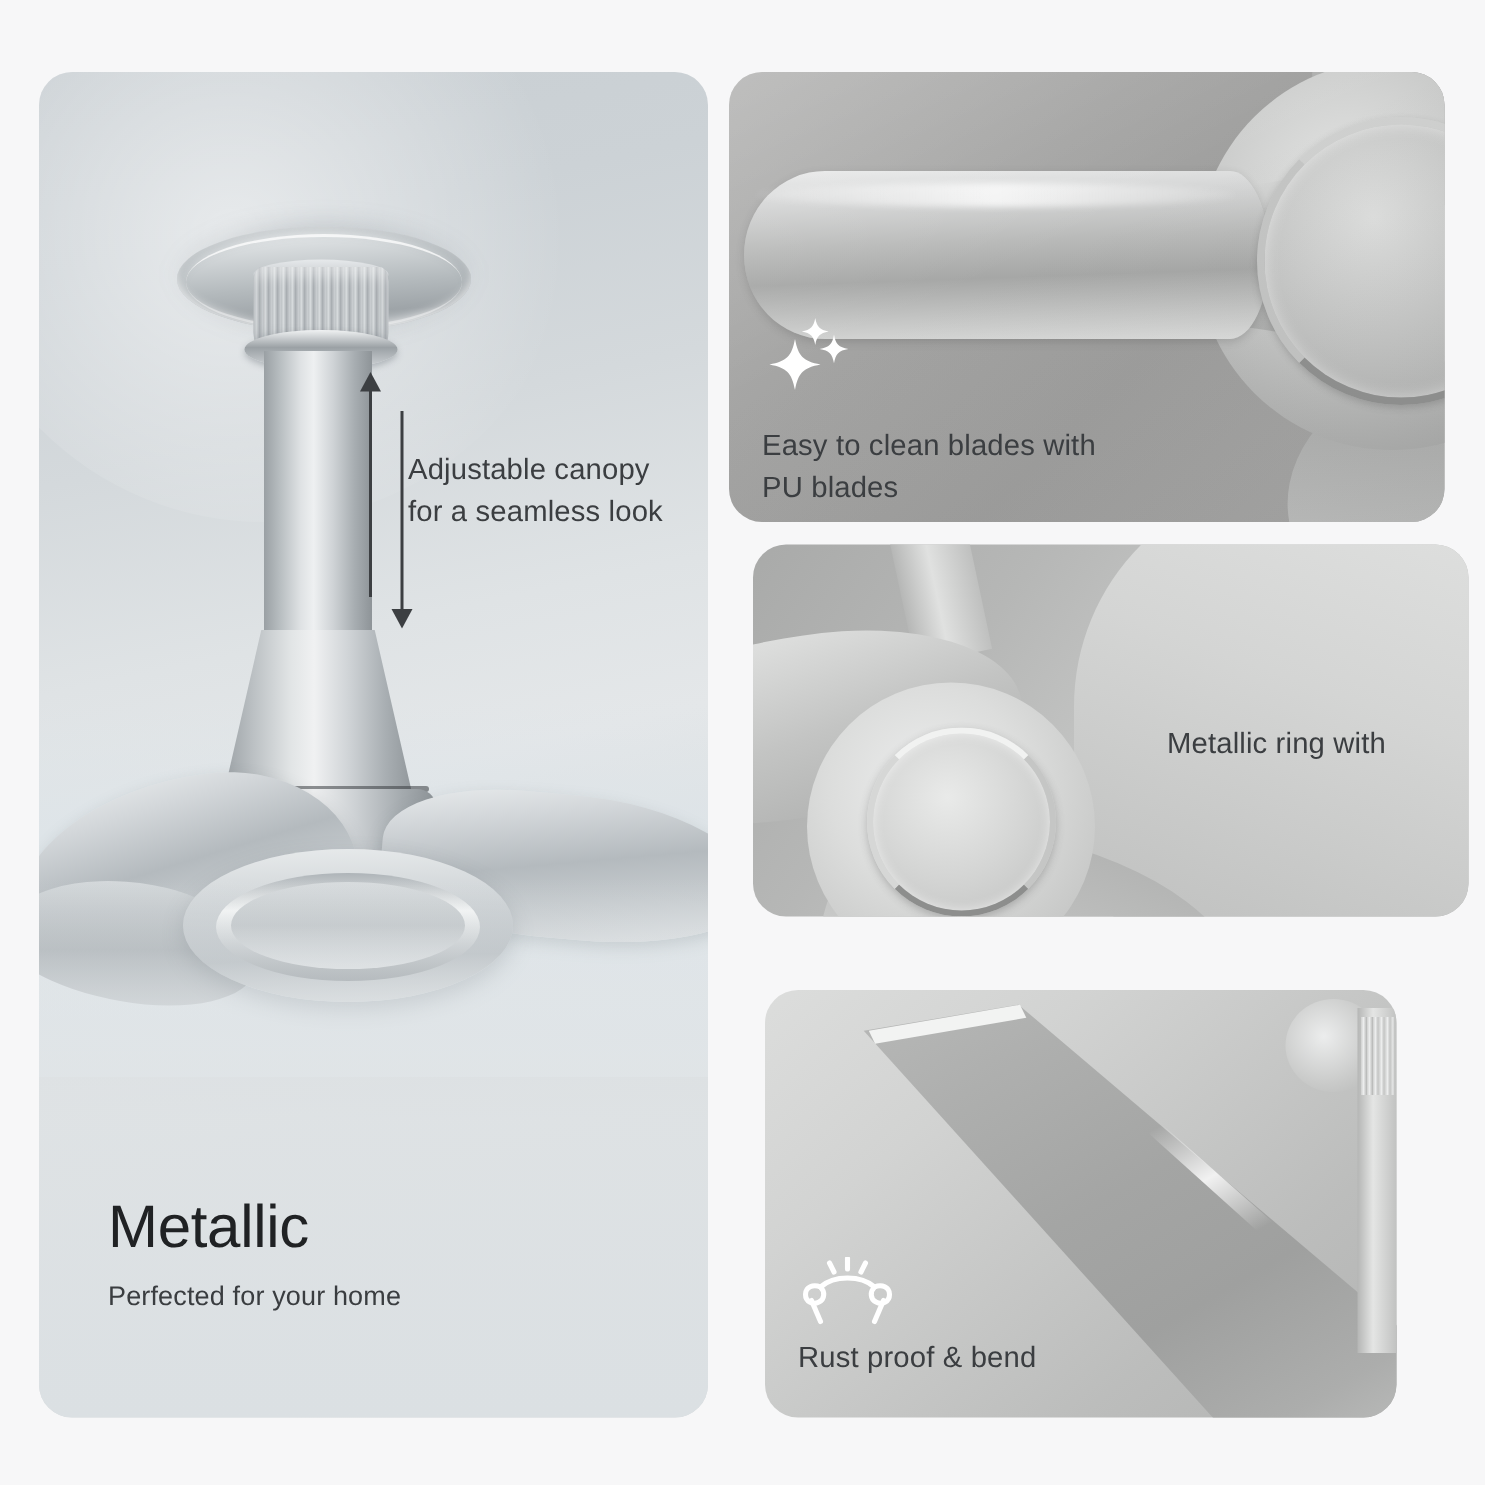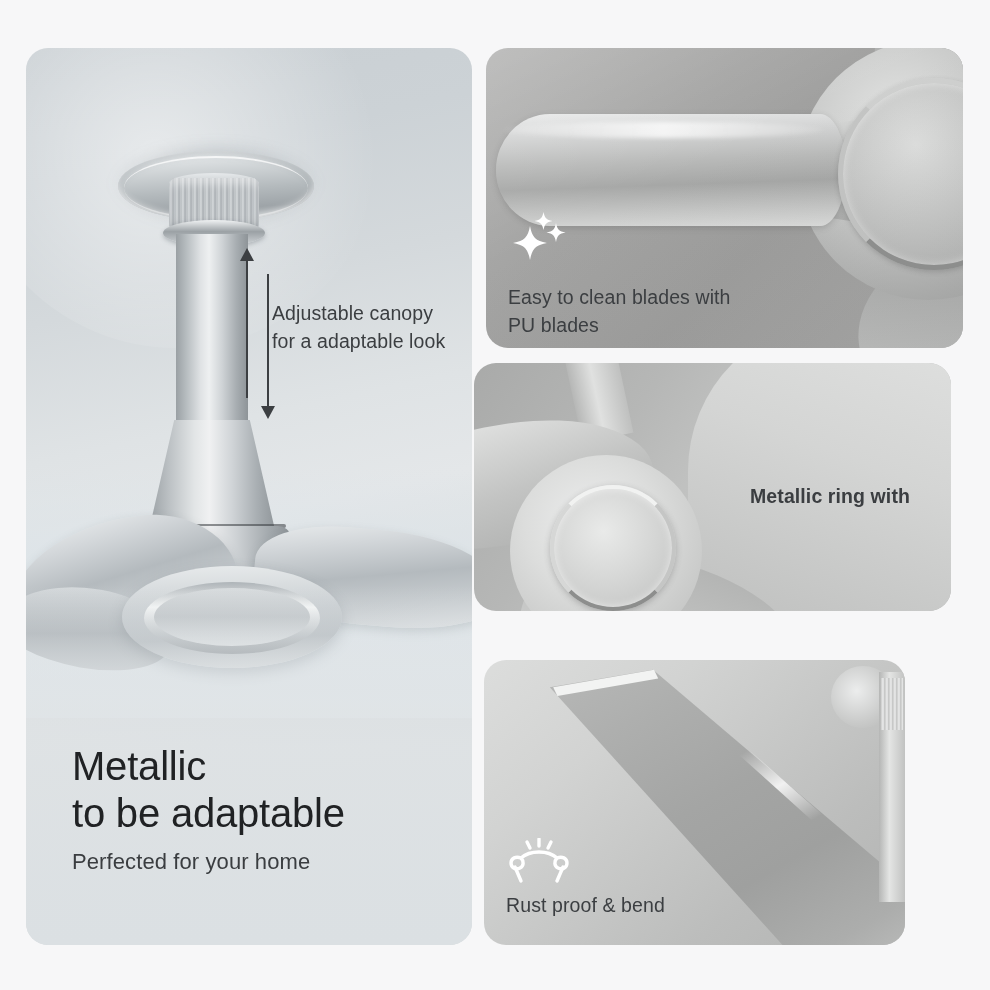--- a/index.html
+++ b/index.html
@@ -439,7 +439,7 @@
 
     <div id="left-annotation">
       <div>Adjustable canopy</div>
-      <div>for a adaptable look</div>
+      <div>for a seamless look</div>
     </div>
 
     <div id="headline-block">

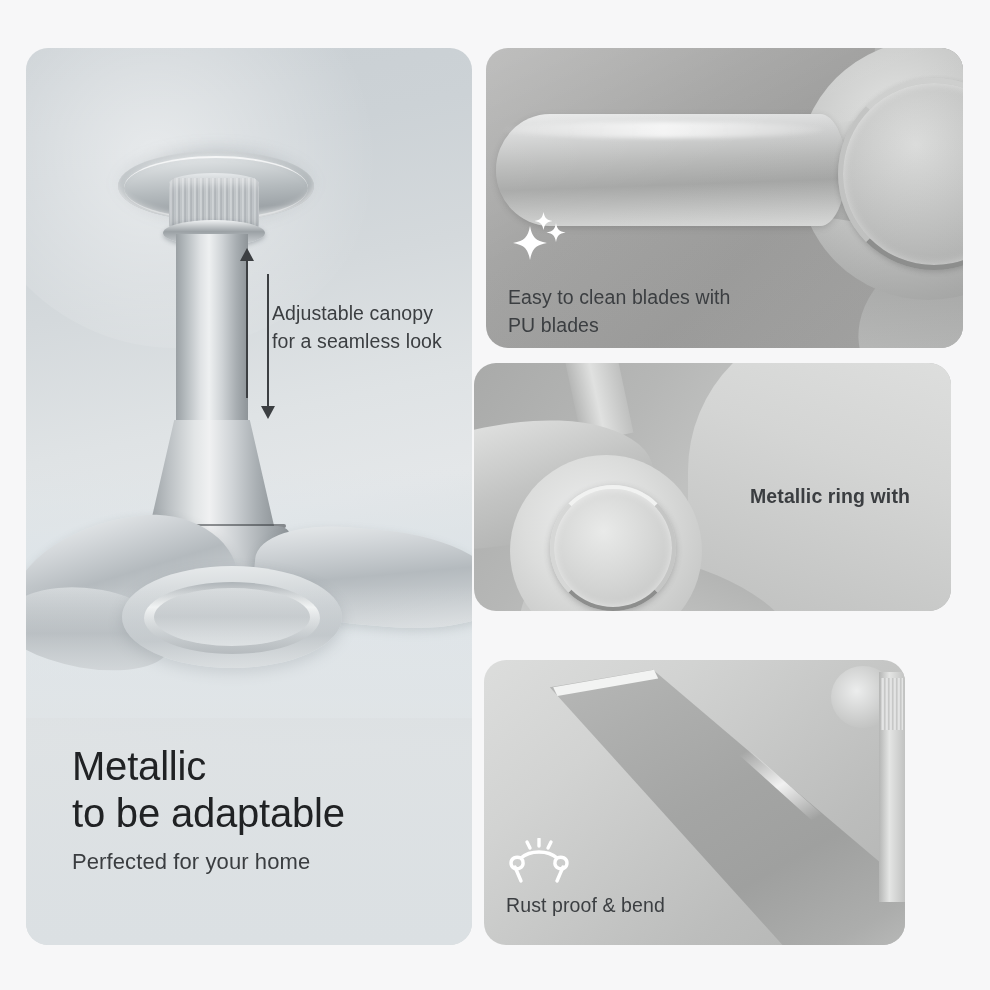--- a/index.html
+++ b/index.html
@@ -304,12 +304,11 @@
 
   
   #panel-rm {
-    left: 474px;
+    left: 502px;
     top: 363px;
     width: 477px;
     height: 248px;
     background: linear-gradient(125deg, #a9aaa9 0%, #b6b7b6 30%, #c6c7c6 55%, #b0b1b0 100%);
-    font-weight: bold;
   }
   #rm-bigblade {
     position: absolute;

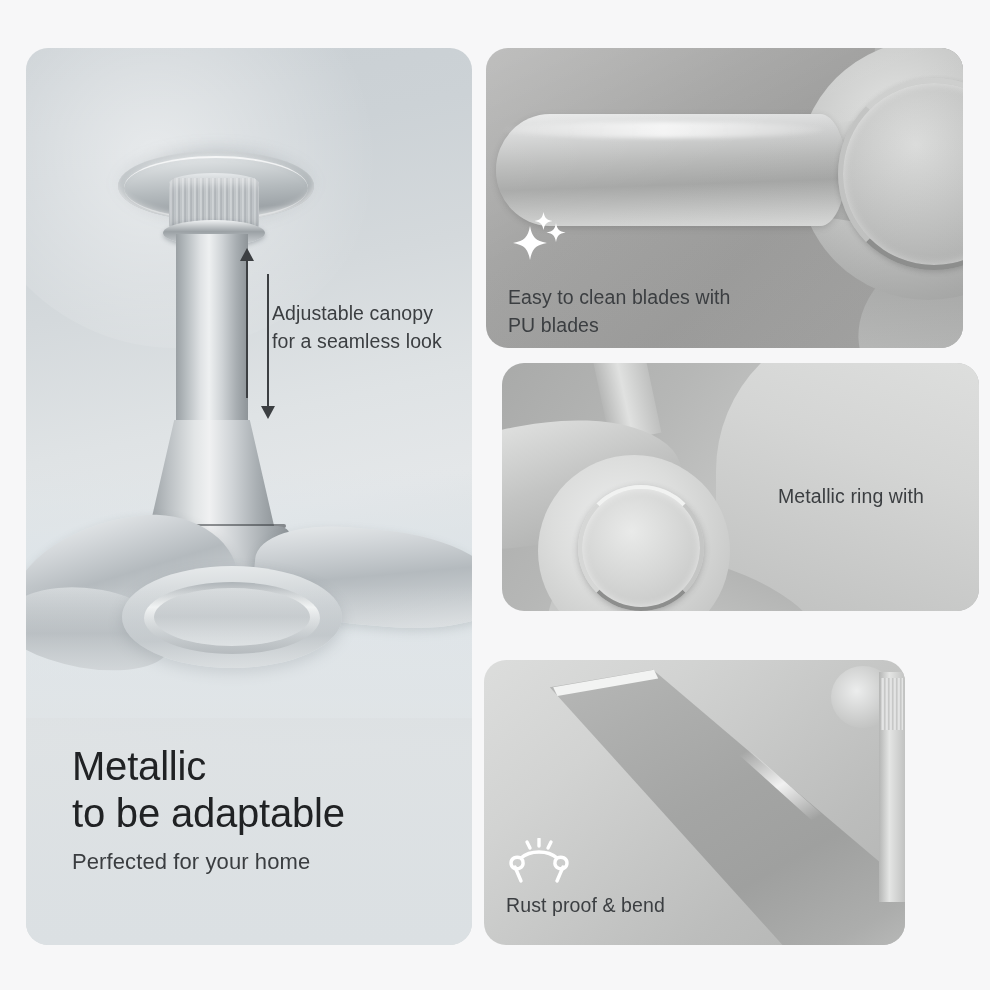--- a/index.html
+++ b/index.html
@@ -443,7 +443,6 @@
 
     <div id="headline-block">
       <div id="headline-l1">Metallic</div>
-      <div id="headline-l2">to be adaptable</div>
       <div id="subheadline">Perfected for your home</div>
     </div>
   </div>

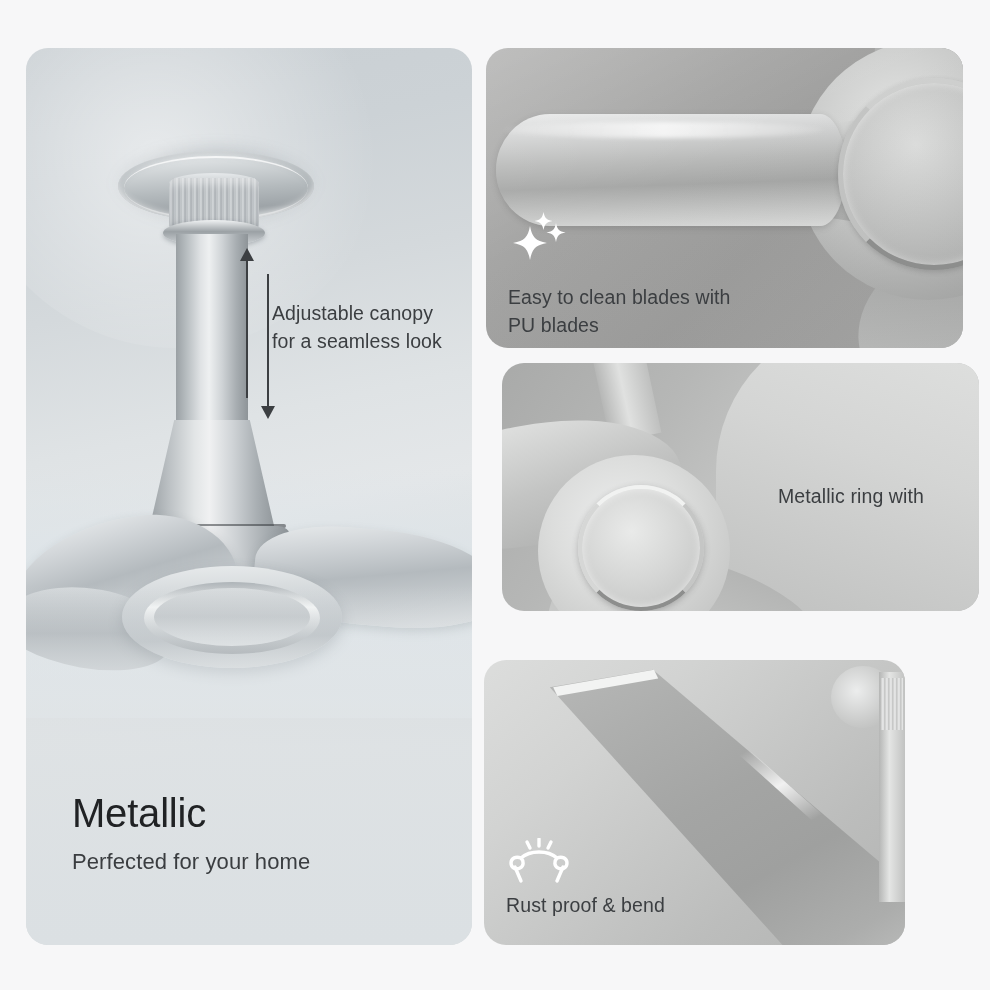--- a/index.html
+++ b/index.html
@@ -220,7 +220,7 @@
   }
   #subheadline {
     margin-top: 12px;
-    font-size: 22px;
+    font-size: 18px;
     letter-spacing: .1px;
     color: #3a3d40;
     font-weight: 400;

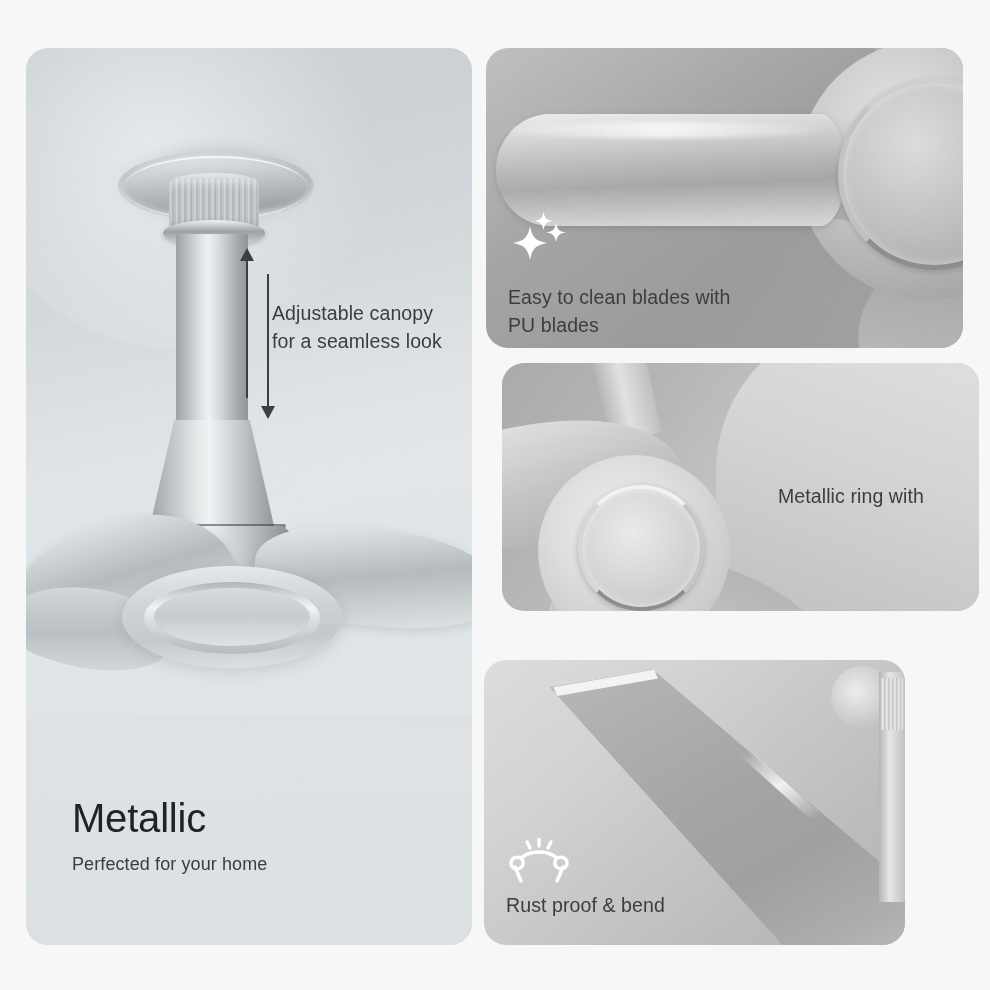--- a/index.html
+++ b/index.html
@@ -355,7 +355,7 @@
 
   
   #panel-rb {
-    left: 484px;
+    left: 510px;
     top: 660px;
     width: 421px;
     height: 285px;

